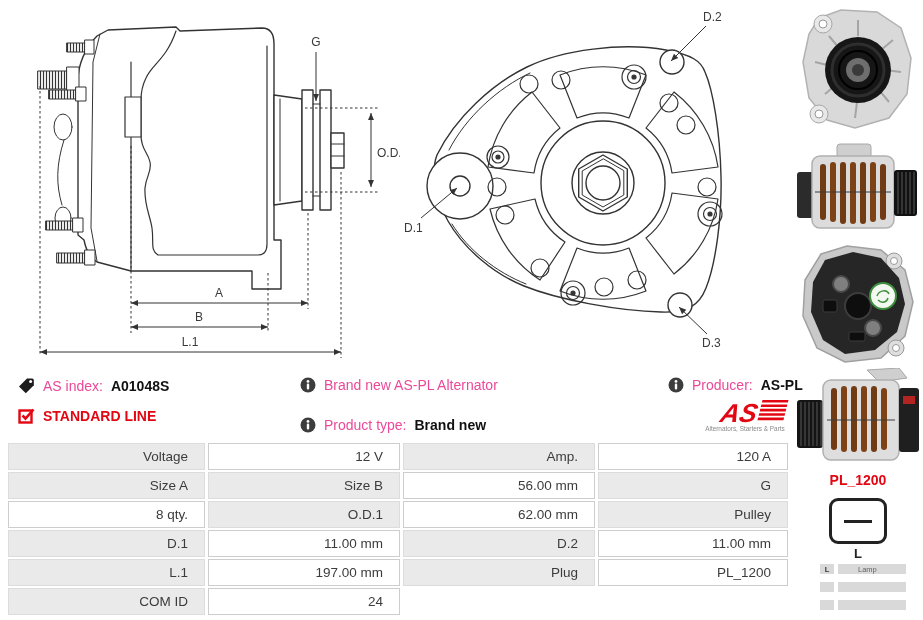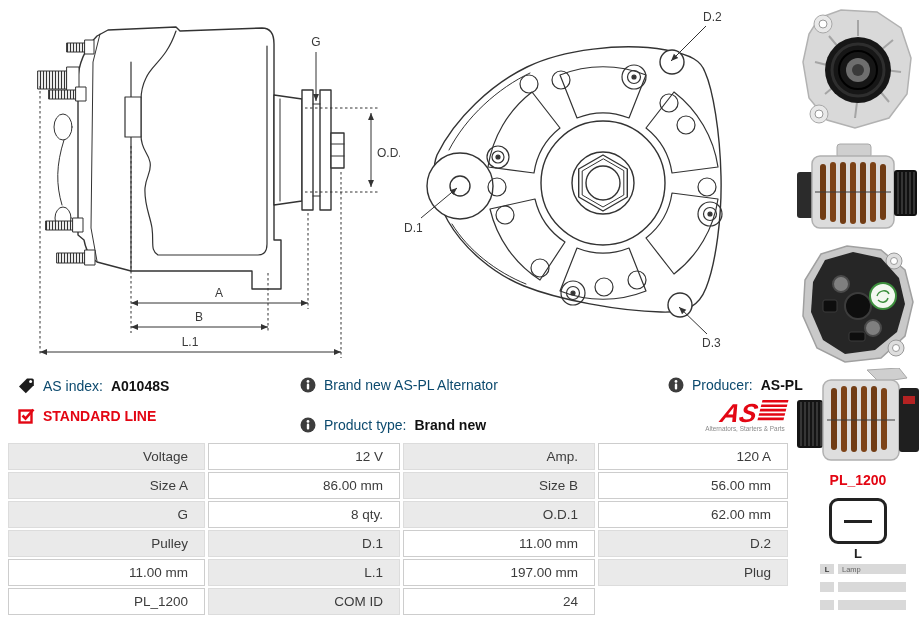--- a/index.html
+++ b/index.html
@@ -10,7 +10,7 @@
 
   
   .info-cell{position:absolute;display:flex;align-items:center;gap:8px;font-size:14px;white-space:nowrap;}
-  .info-cell .lbl{color:#0c4a6e;}
+  .info-cell .lbl{color:#ec4899;}
   .info-cell b{color:#111;font-weight:bold;}
   .std-line{color:#e30613;font-weight:bold;}
 

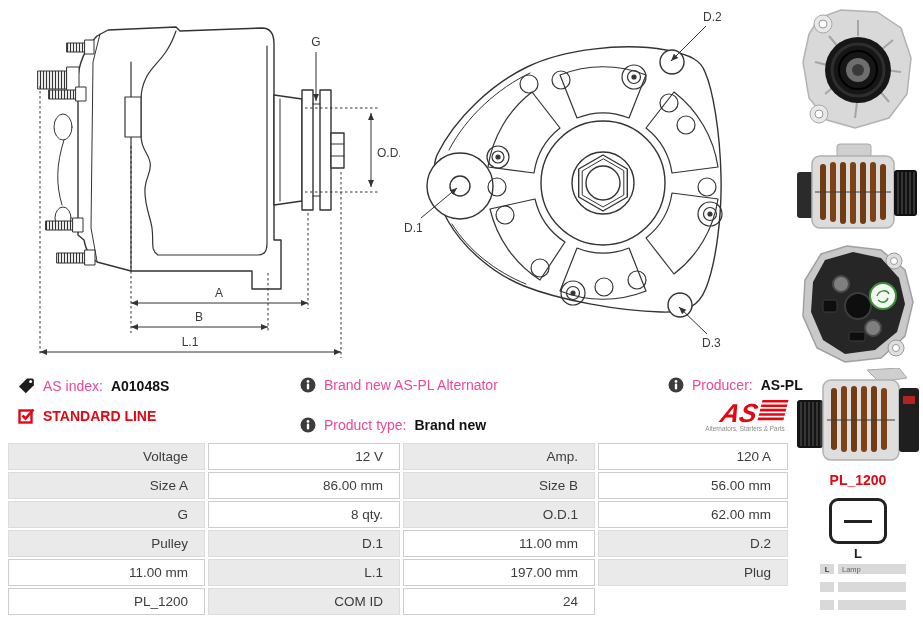--- a/index.html
+++ b/index.html
@@ -239,7 +239,6 @@
     <div class="spec-cell spec-value">120 A</div>
 
     <div class="spec-cell spec-label">Size A</div>
-    <div class="spec-cell spec-value">86.00 mm</div>
     <div class="spec-cell spec-label">Size B</div>
     <div class="spec-cell spec-value">56.00 mm</div>
 

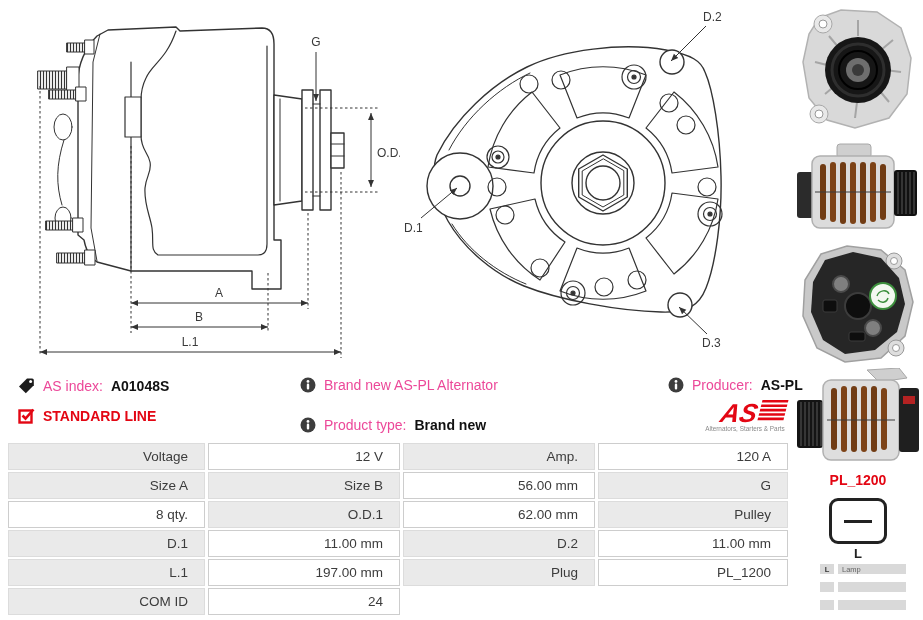--- a/index.html
+++ b/index.html
@@ -37,7 +37,7 @@
   .legend-key{width:14px;height:10px;background:#d9d9d9;font-size:7.5px;font-weight:bold;color:#333;
               display:flex;align-items:center;justify-content:center;}
   .legend-val{width:68px;height:10px;background:#d9d9d9;font-size:7.5px;color:#666;
-              display:flex;align-items:center;padding-left:4px;box-sizing:border-box;}
+              display:flex;align-items:center;padding-left:20px;box-sizing:border-box;}
 </style>
 </head>
 <body>

